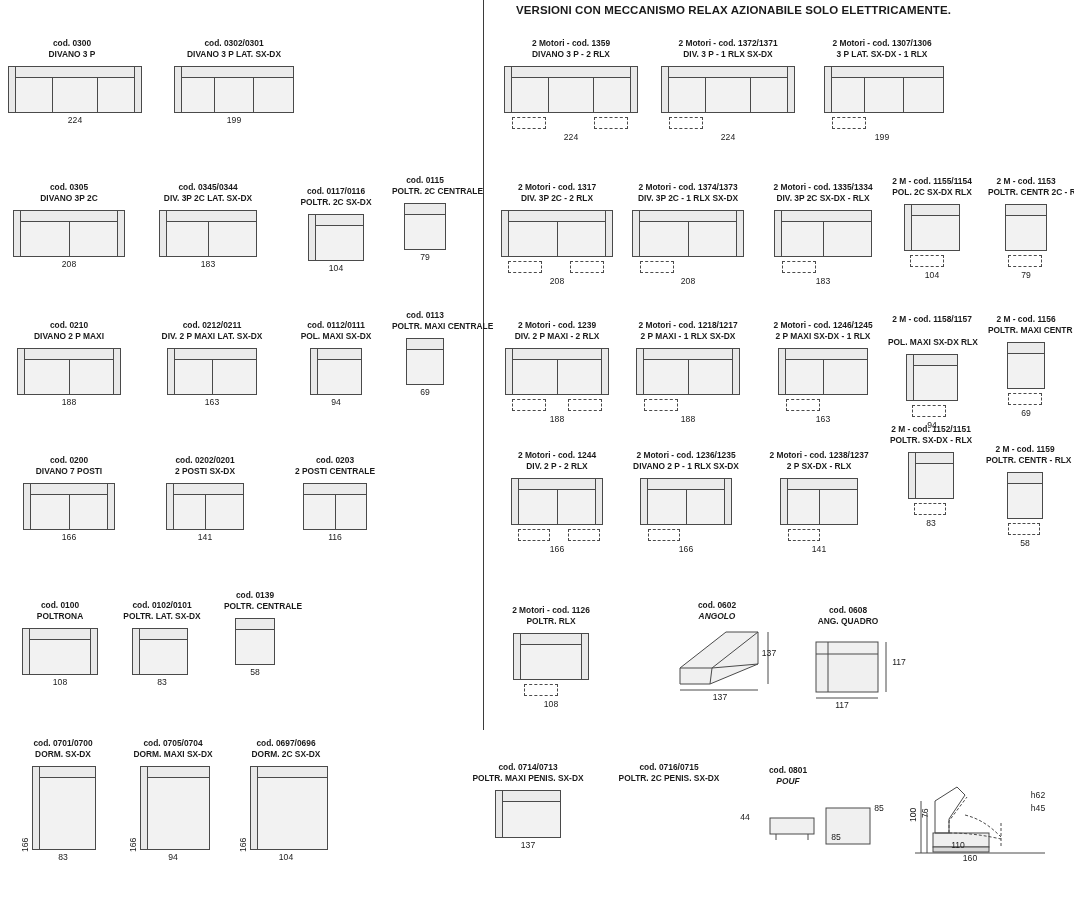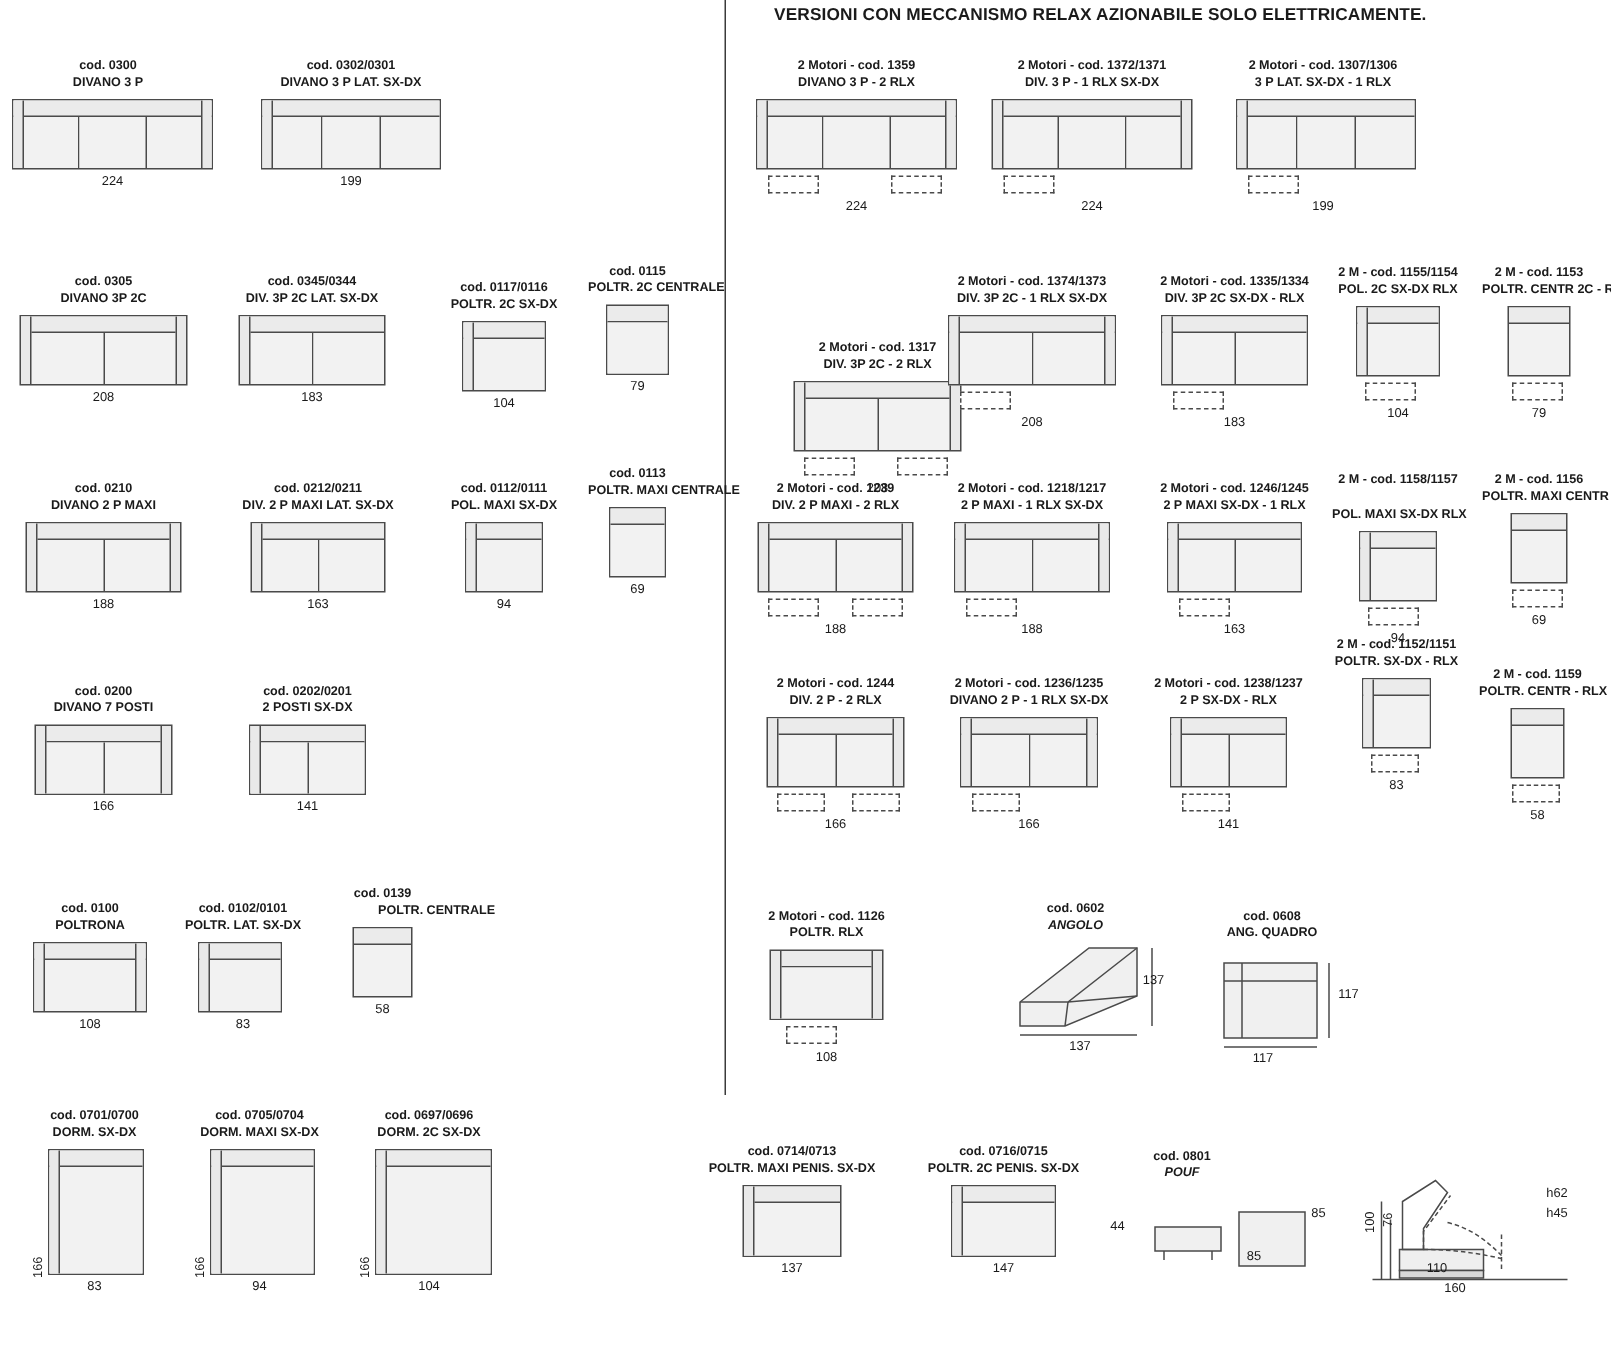--- a/index.html
+++ b/index.html
@@ -479,7 +479,7 @@
     </div>
   </div>
 
-  <div class="item" style="left:524px;top:182px;margin-top:44px;">
+  <div class="item" style="left:496px;top:182px;">
     <div class="cap" style="width:122px;">2 Motori - cod. 1317</div>
     <div class="cap" style="width:122px;">DIV. 3P 2C  - 2 RLX</div>
     <div class="figwrap" style="margin-top:6px;height:78px;">

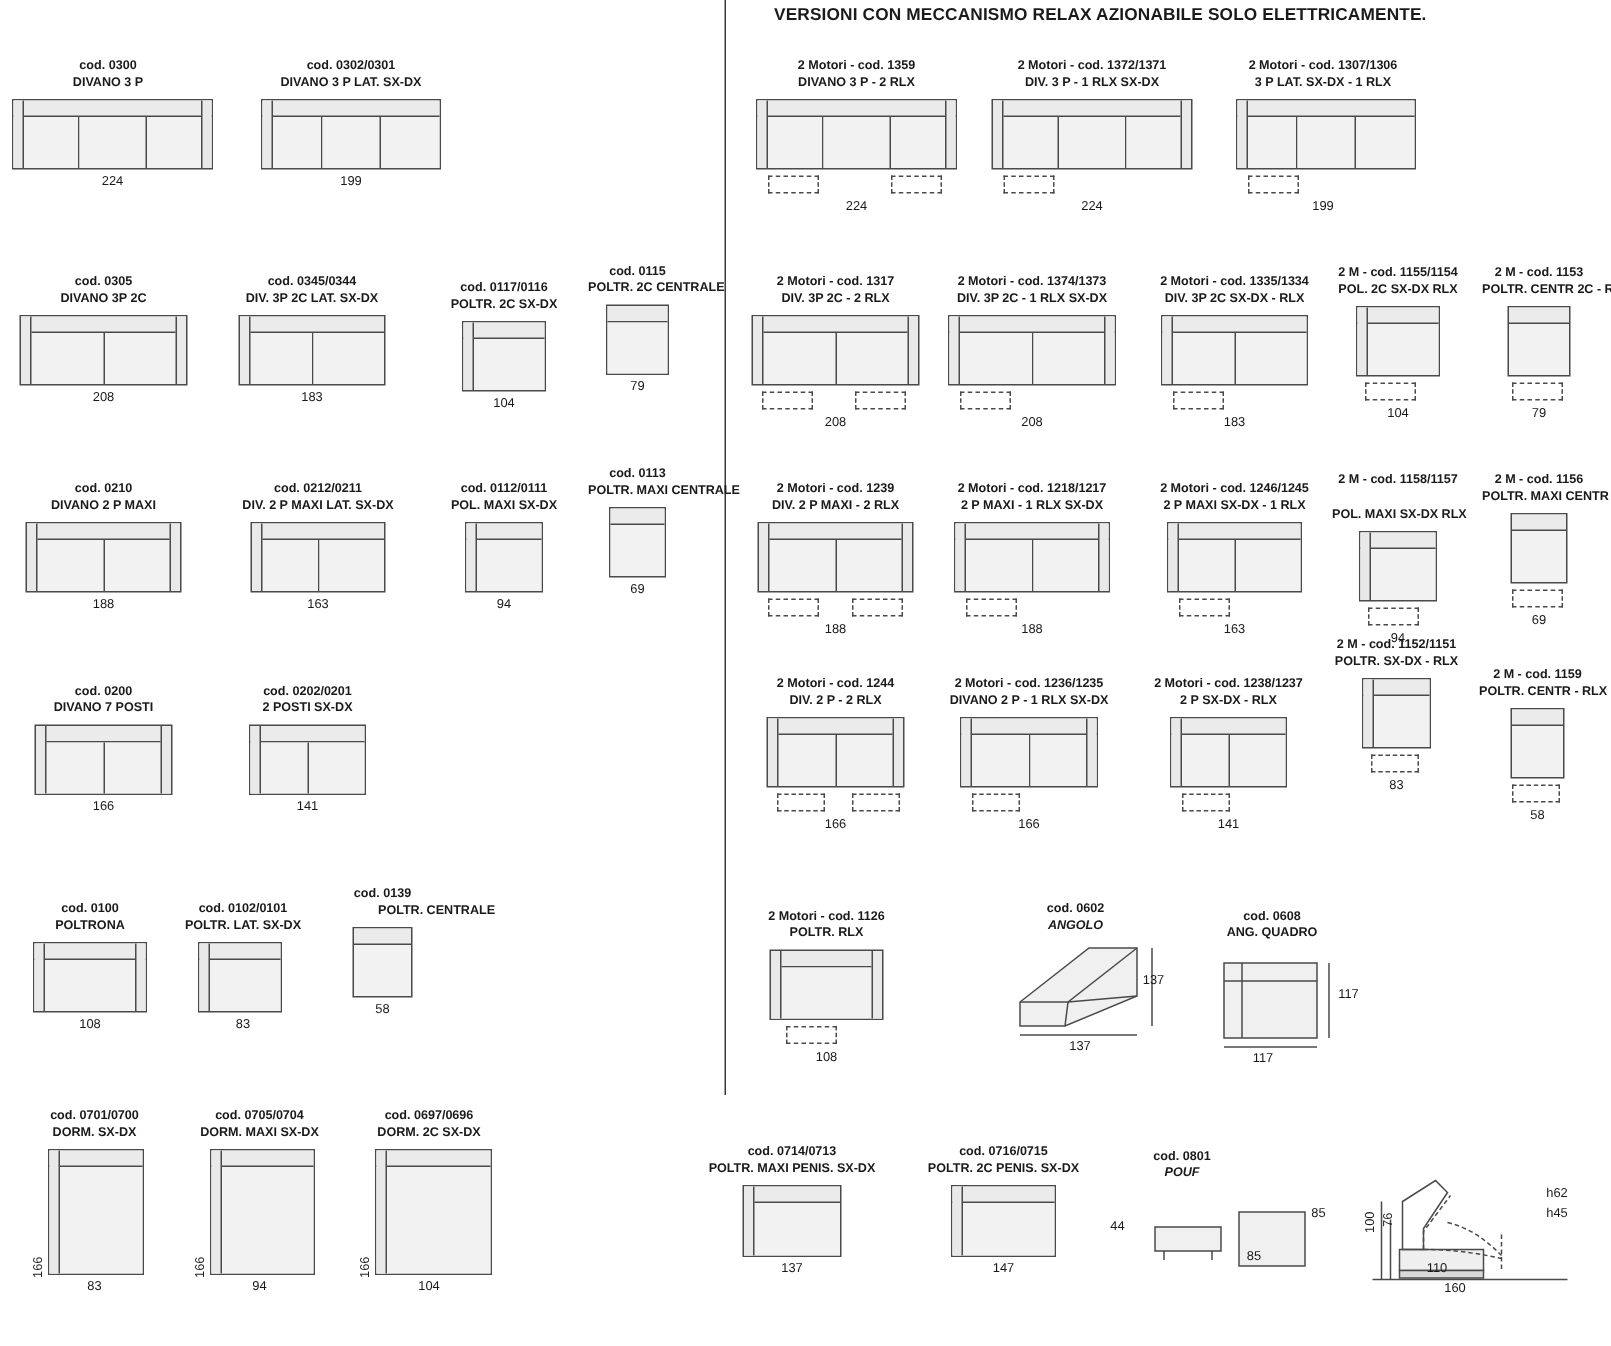--- a/index.html
+++ b/index.html
@@ -260,6 +260,20 @@
     </div>
   </div>
 
+  <div class="item" style="left:276px;top:455px;">
+    <div class="cap" style="width:118px;">cod. 0203</div>
+    <div class="cap" style="width:118px;">2 POSTI CENTRALE</div>
+    <div class="figwrap" style="margin-top:6px;">
+      <div class="sofa" style="width:64px;height:47px;margin-left:27px;">
+        <div class="back"></div>
+        <div class="seat">
+            <div></div>
+            <div></div>
+          </div>
+      </div>
+      <div class="dim" style="left:0;top:49px;width:118px;">116</div>
+    </div>
+  </div>
 
   <div class="item" style="left:12px;top:600px;">
     <div class="cap" style="width:96px;">cod. 0100</div>

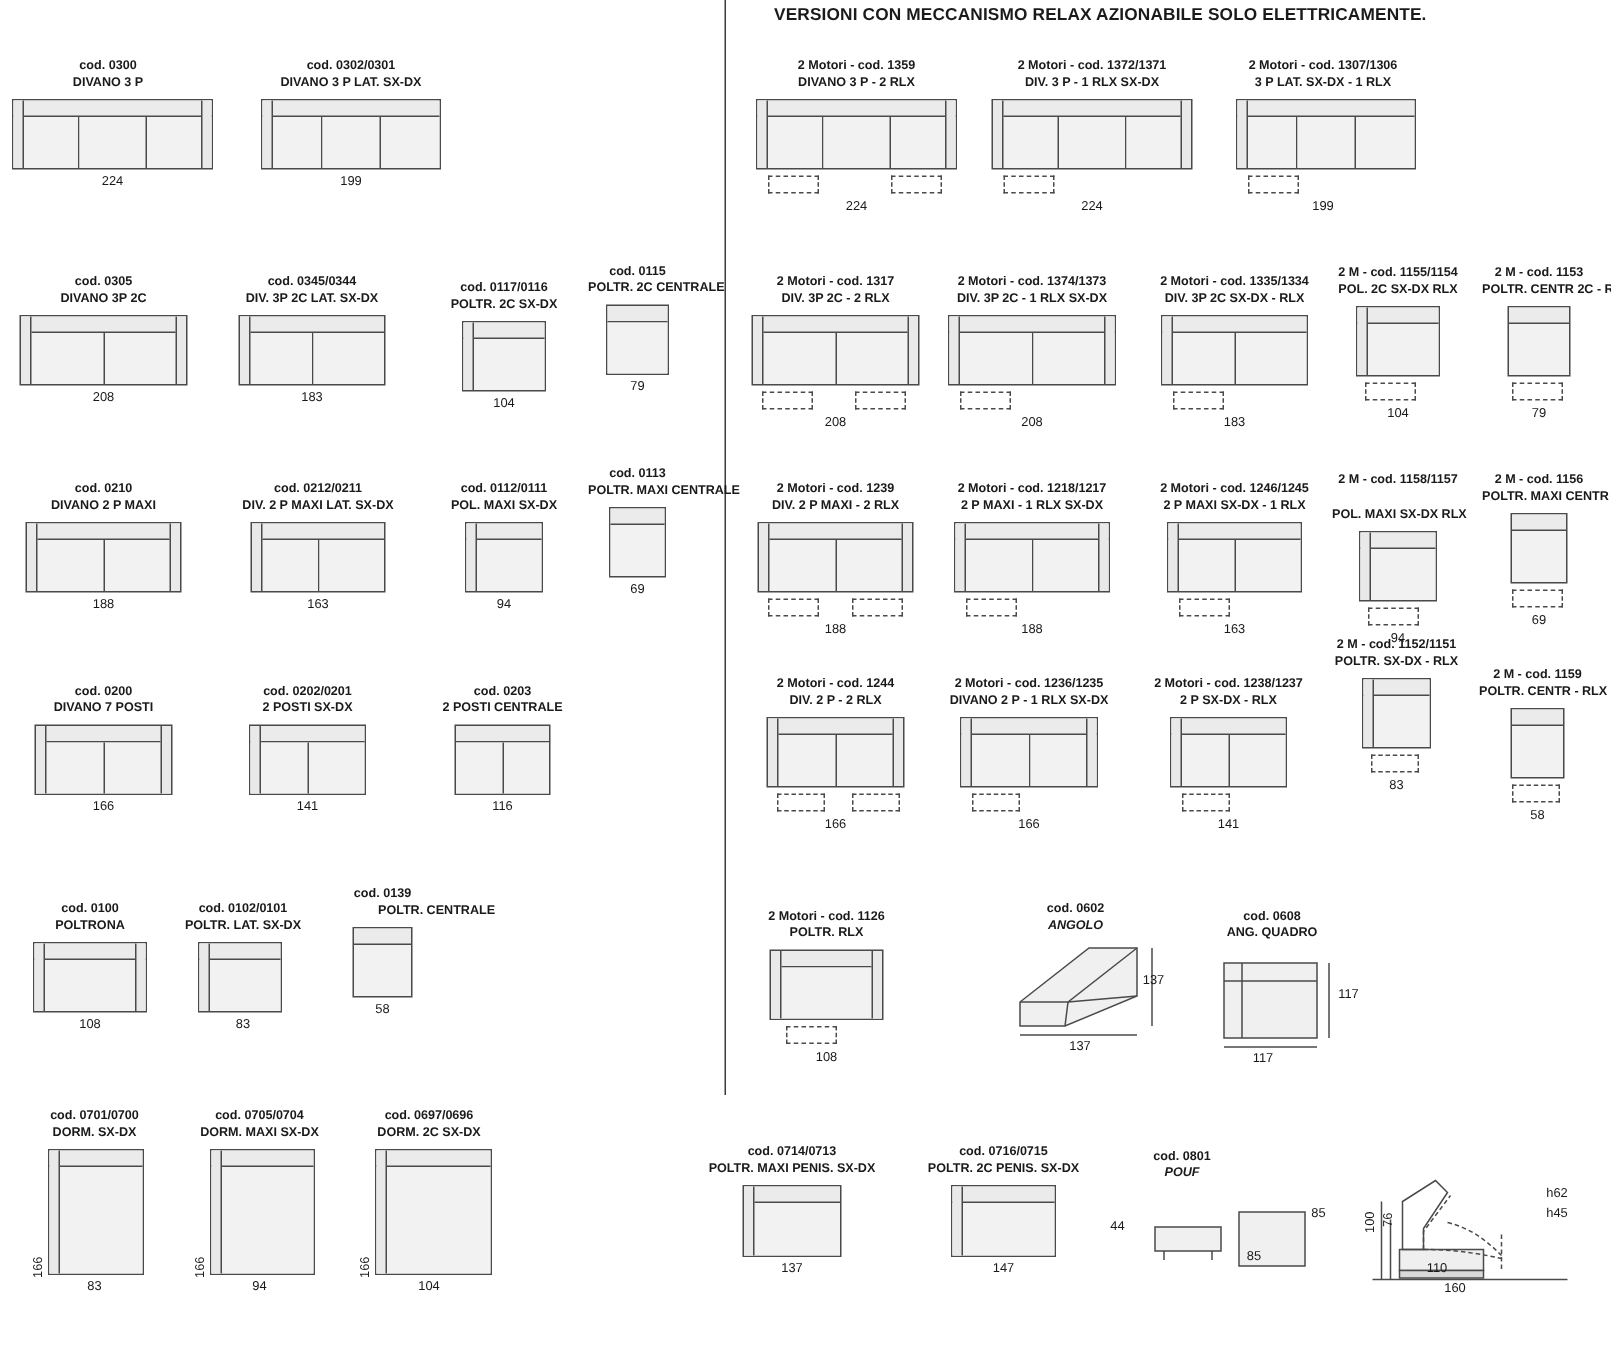--- a/index.html
+++ b/index.html
@@ -308,7 +308,7 @@
 
   <div class="item" style="left:224px;top:590px;">
     <div class="cap" style="width:62px;">cod. 0139</div>
-    <div class="cap" style="width:62px;margin-left:28px;">POLTR. CENTRALE</div>
+    <div class="cap" style="width:62px;">POLTR. CENTRALE</div>
     <div class="figwrap" style="margin-top:6px;">
       <div class="sofa" style="width:40px;height:47px;margin-left:11px;">
         <div class="back"></div>

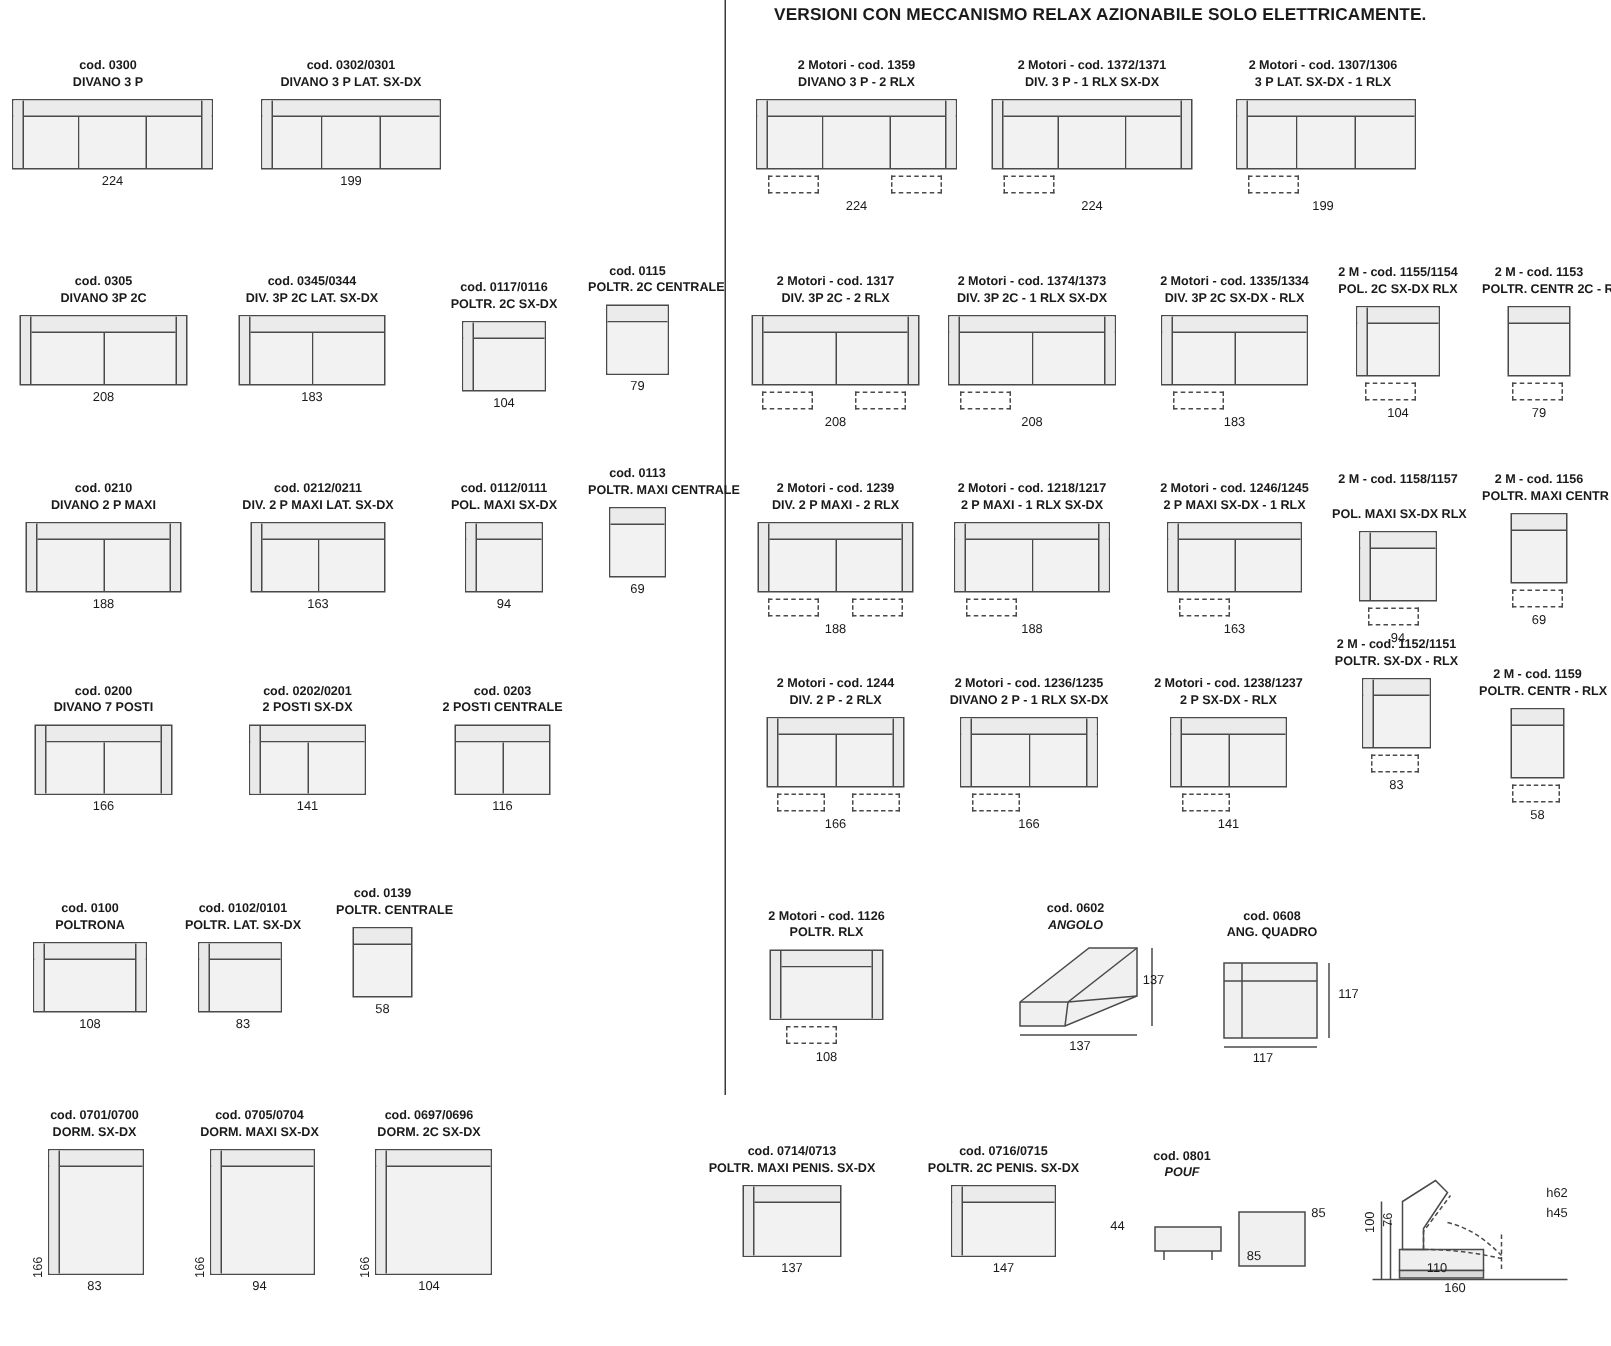--- a/index.html
+++ b/index.html
@@ -387,16 +387,6 @@
   <div class="item" style="left:604px;top:762px;">
     <div class="cap" style="width:130px;">cod. 0716/0715</div>
     <div class="cap" style="width:130px;">POLTR. 2C PENIS. SX-DX</div>
-    <div class="figwrap" style="margin-top:6px;">
-      <div class="sofa" style="width:70px;height:48px;margin-left:30px;">
-        <div class="back"></div>
-        <div class="seat">
-            <div></div>
-          </div>
-        <div class="arm-l"></div>
-      </div>
-      <div class="dim" style="left:0;top:50px;width:130px;">147</div>
-    </div>
   </div>
 
   <div class="item" style="left:760px;top:765px;">

